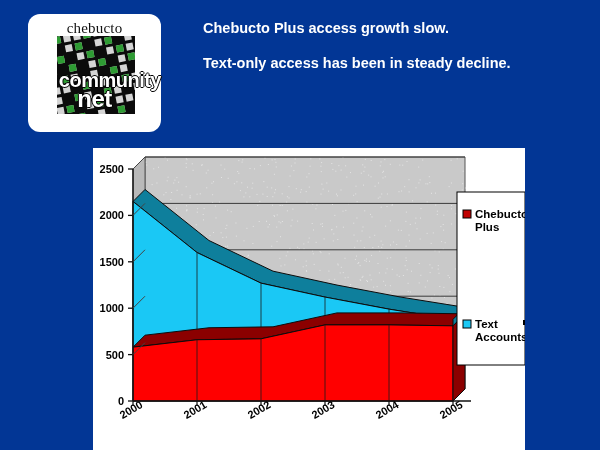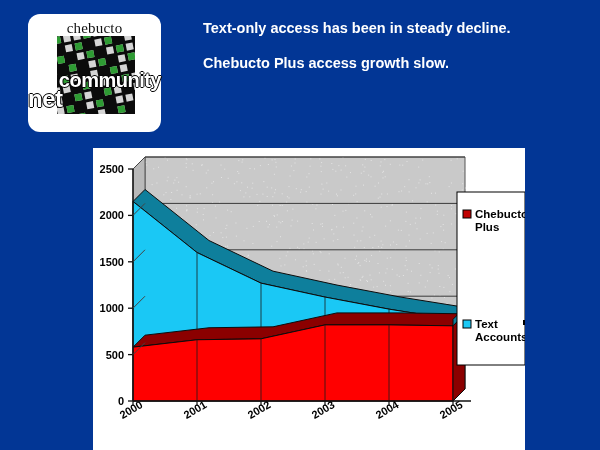--- a/index.html
+++ b/index.html
@@ -167,8 +167,8 @@
   </div>
 
   <div class="bullets">
+    <div class="bullet">Chebucto Plus access growth slow.</div>
     <div class="bullet">Text-only access has been in steady decline.</div>
-    <div class="bullet">Chebucto Plus access growth slow.</div>
   </div>
 
   <div class="chart-panel">

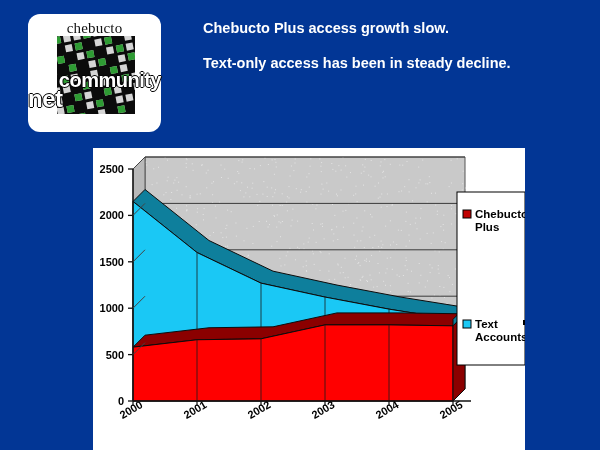--- a/index.html
+++ b/index.html
@@ -34,7 +34,7 @@
     line-height:20px;
   }
   .logo-word2{
-    position:absolute;left:0;top:74px;width:133px;text-align:left;
+    position:absolute;left:0;top:74px;width:133px;text-align:center;
     font-family:"Liberation Sans", sans-serif;font-weight:bold;
     font-size:24px;color:#ffffff;letter-spacing:-0.5px;
     text-shadow:1px 0 0 #000,-1px 0 0 #000,0 1px 0 #000,0 -1px 0 #000;

